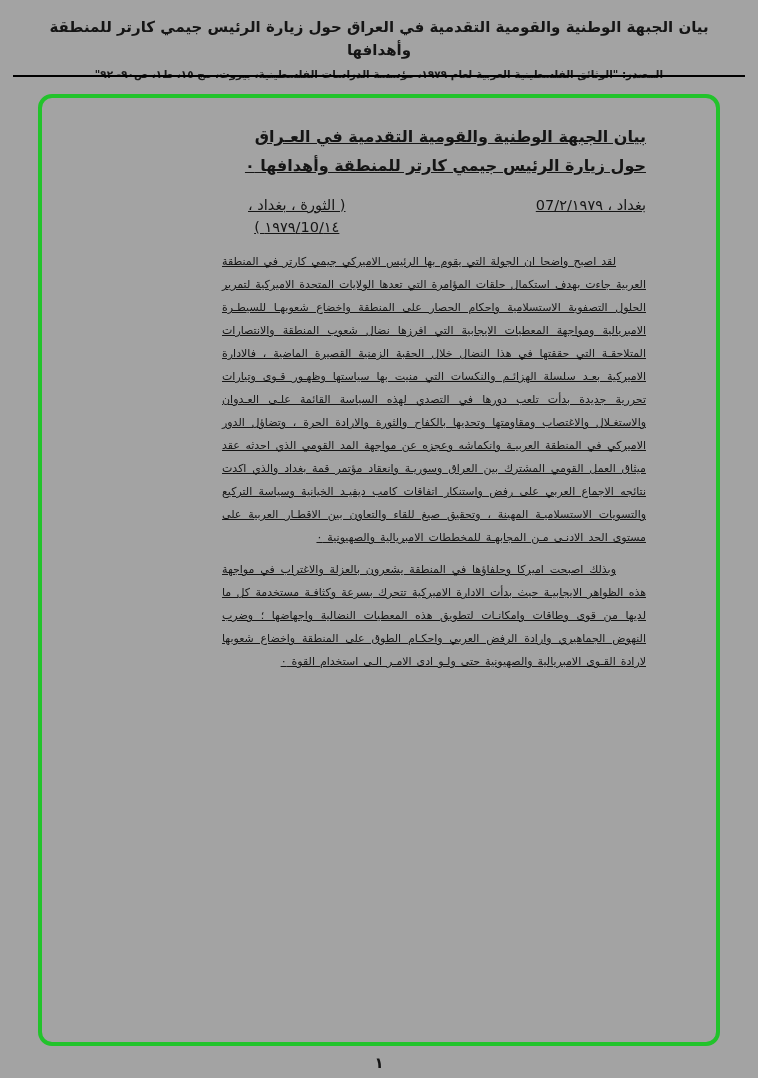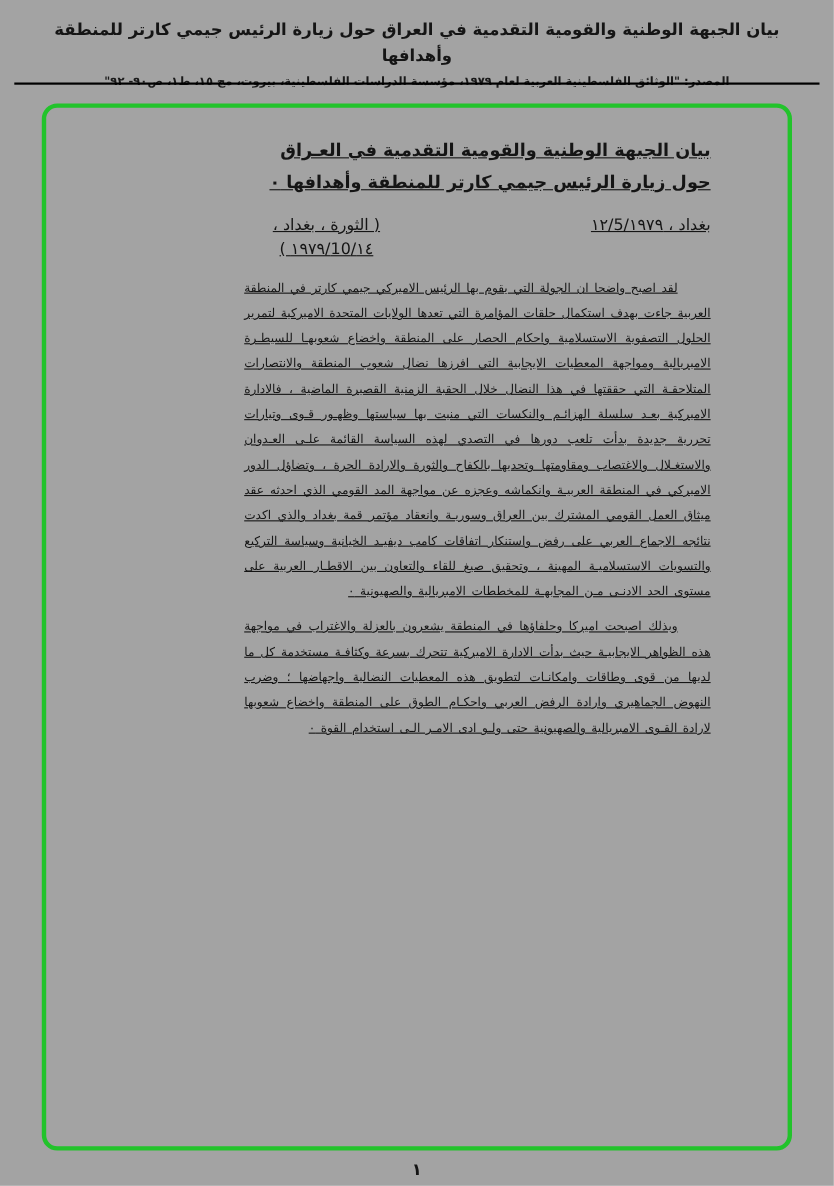--- a/index.html
+++ b/index.html
@@ -130,7 +130,7 @@
     </div>
 
     <div class="dateline">
-      <span class="dateline-right">بغداد ، ١٢/5/١٩٧٩</span>
+      <span class="dateline-right">بغداد ، 07/٢/١٩٧٩</span>
       <span class="dateline-left">
         <span>( الثورة ، بغداد ،</span>
         <span>١٤/10/١٩٧٩ )</span>

